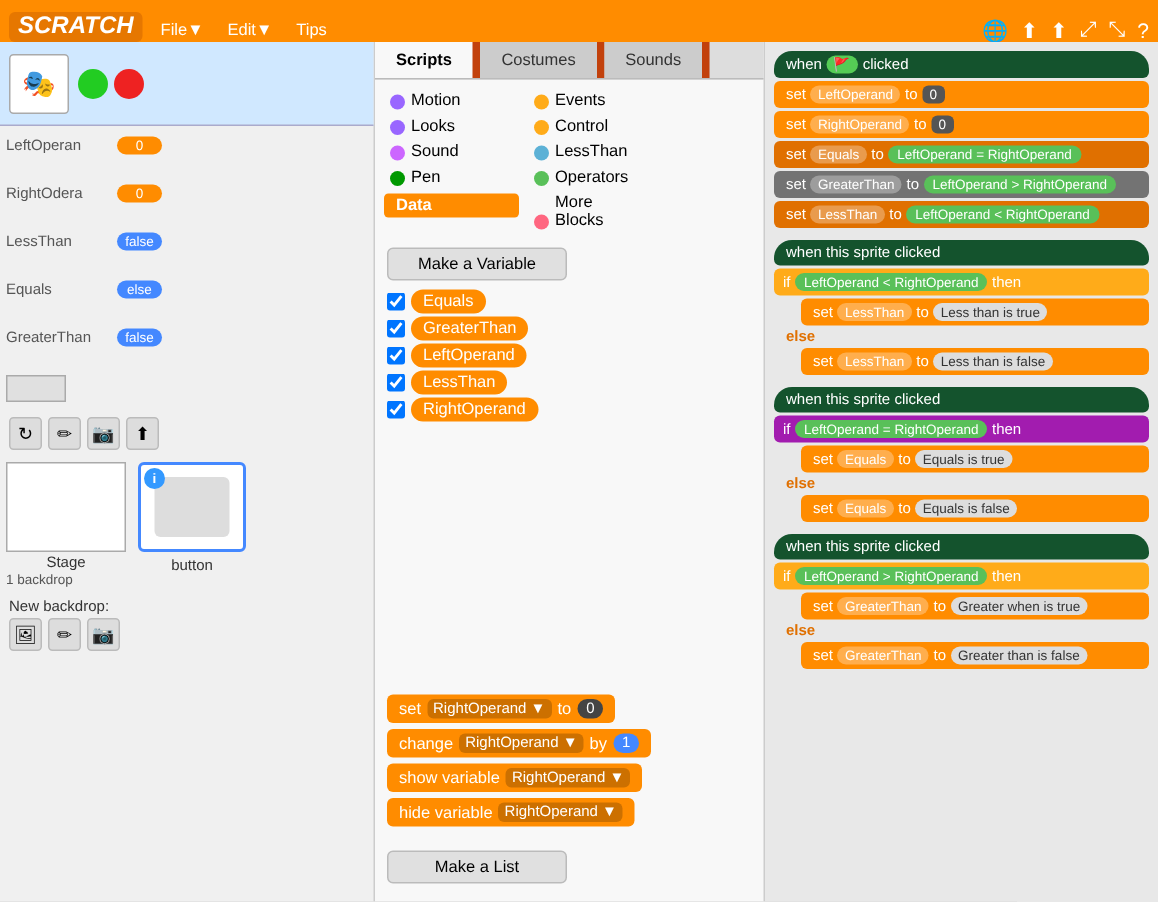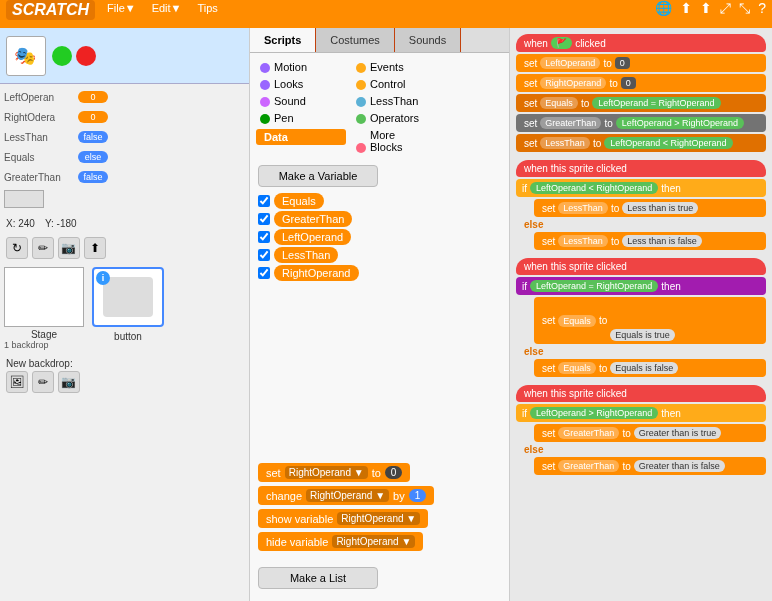--- a/index.html
+++ b/index.html
@@ -7,7 +7,7 @@
 
     
     #topbar {
-      display: flex; align-items: flex-start; background: #ff8c00; height: 28px; padding: 0 6px; gap: 8px;
+      display: flex; align-items: flex-end; background: #ff8c00; height: 28px; padding: 0 6px; gap: 8px;
     }
     #topbar .logo { color: white; font-weight: bold; font-size: 16px; font-style: italic; background: #e67700; padding: 1px 6px; border-radius: 4px; }
     #topbar .nav-item { color: white; font-size: 11px; cursor: pointer; padding: 2px 4px; }

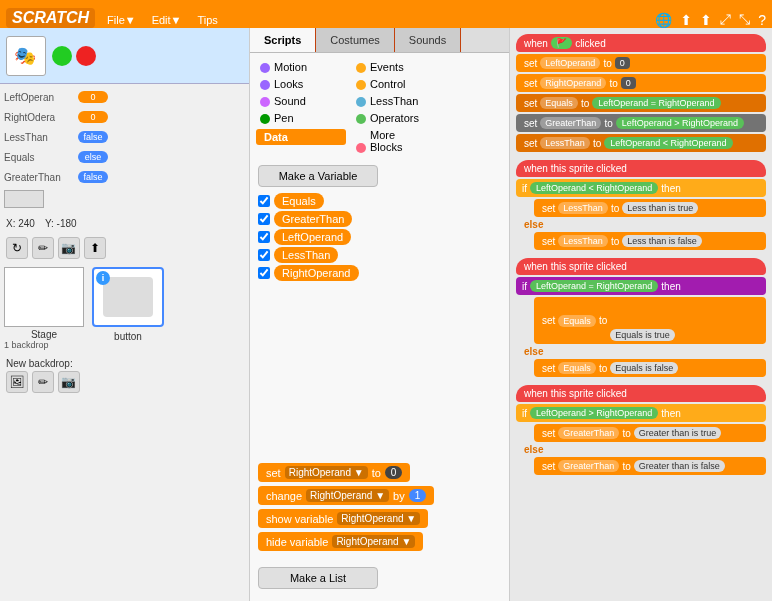--- a/index.html
+++ b/index.html
@@ -69,7 +69,7 @@
 
     
     #tabs { display: flex; background: #ddd; border-bottom: 1px solid #bbb; }
-    .tab { padding: 6px 14px; font-size: 11px; cursor: pointer; border-right: 1px solid #c2410c; background: #ccc; color: #333; }
+    .tab { padding: 6px 14px; font-size: 11px; cursor: pointer; border-right: 5px solid #c2410c; background: #ccc; color: #333; }
     .tab.active { background: #f8f8f8; color: #000; font-weight: bold; }
 
     

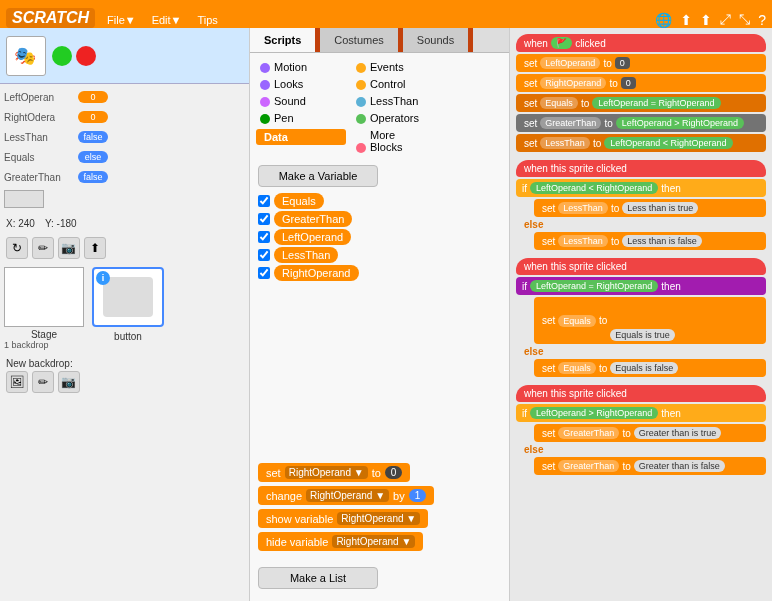--- a/index.html
+++ b/index.html
@@ -101,7 +101,7 @@
     
     .script-group { background: transparent; display: flex; flex-direction: column; gap: 2px; }
     .sb { display: inline-flex; align-items: center; gap: 3px; border-radius: 4px; padding: 3px 8px; font-size: 10px; color: white; cursor: pointer; position: relative; }
-    .sb.hat { background: #ef4444; border-radius: 12px 12px 4px 4px; }
+    .sb.hat { background: #14532d; border-radius: 12px 12px 4px 4px; }
     .sb.orange { background: #ff8c00; }
     .sb.indent { margin-left: 18px; }
     .sb span.chip { background: rgba(255,255,255,0.3); border-radius: 8px; padding: 1px 5px; font-size: 9px; }

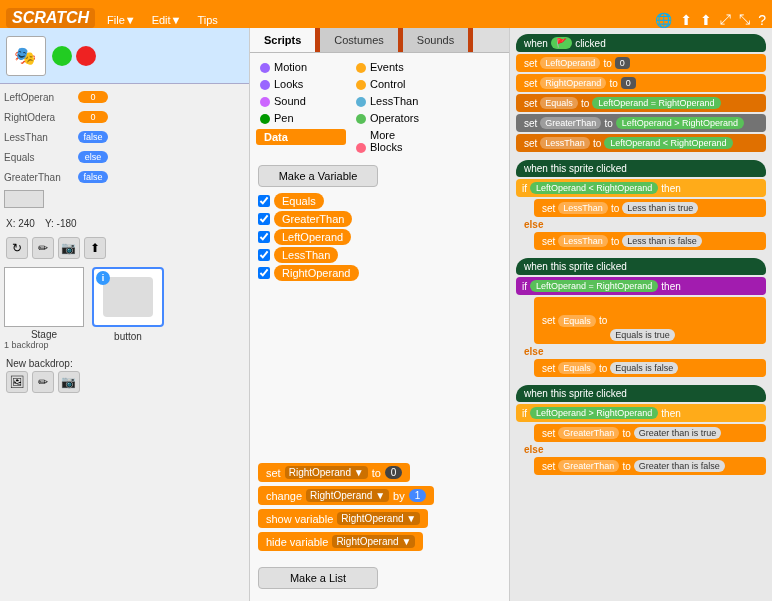--- a/index.html
+++ b/index.html
@@ -33,7 +33,7 @@
     .sprite-btn.red { background: #ee2222; }
 
     
-    #script-controls { padding: 4px; display: flex; flex-direction: column; gap: 2px; }
+    #script-controls { padding: 4px; display: flex; flex-direction: column; gap: 14px; }
     .script-var-row { display: flex; align-items: center; gap: 4px; height: 18px; }
     .script-var-label { color: #555; font-size: 10px; min-width: 70px; }
     .script-var-val { background: #ff8c00; color: white; font-size: 9px; padding: 1px 4px; border-radius: 8px; min-width: 30px; text-align: center; }

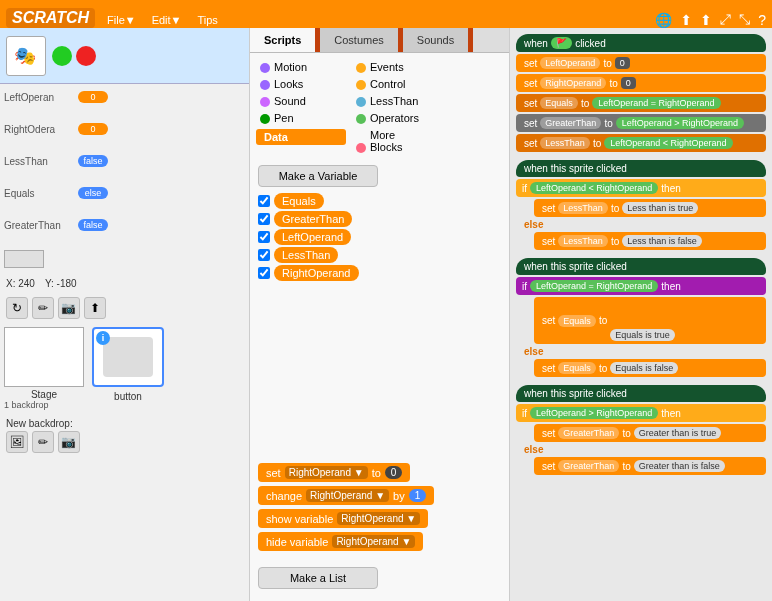--- a/index.html
+++ b/index.html
@@ -162,10 +162,6 @@
       <div style="width:40px;height:18px;background:#e0e0e0;border:1px solid #aaa;margin:2px 0;"></div>
     </div>
 
-    <div id="coords">
-      <span>X: <span>240</span></span>
-      <span>Y: <span>-180</span></span>
-    </div>
 
     <div id="action-icons">
       <div class="act-icon">↻</div>

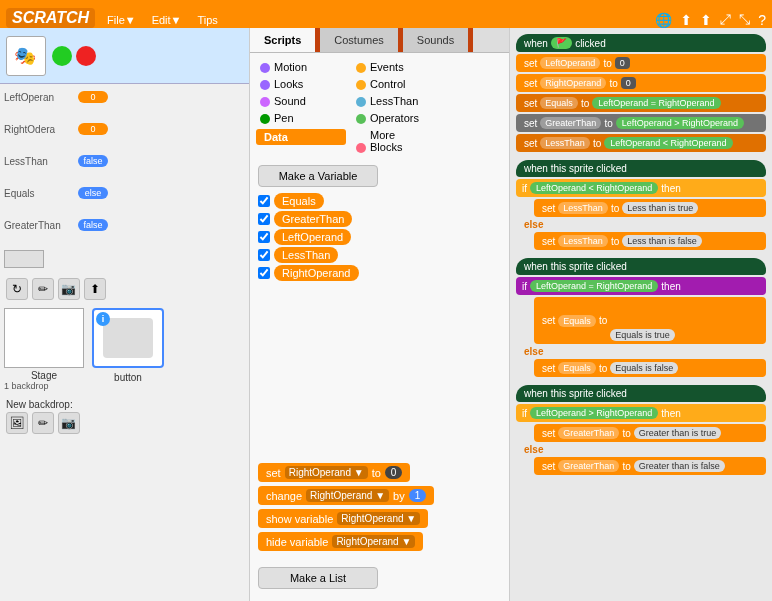--- a/index.html
+++ b/index.html
@@ -342,7 +342,7 @@
         if <span style="background:#59c059;border-radius:6px;padding:1px 6px;font-size:9px;">LeftOperand = RightOperand</span> then
       </div>
       <div class="sb orange indent">
-        set <span class="chip">Equals</span> to <span style="background:#ddd;border-radius:6px;padding:1px 5px;font-size:9px;color:#333;margin-top:29px;">Equals is true</span>
+        set <span class="chip">Equals</span> to <span style="background:#ddd;border-radius:6px;padding:1px 5px;font-size:9px;color:#333;">Equals is true</span>
       </div>
       <div class="else-label">else</div>
       <div class="sb orange indent">

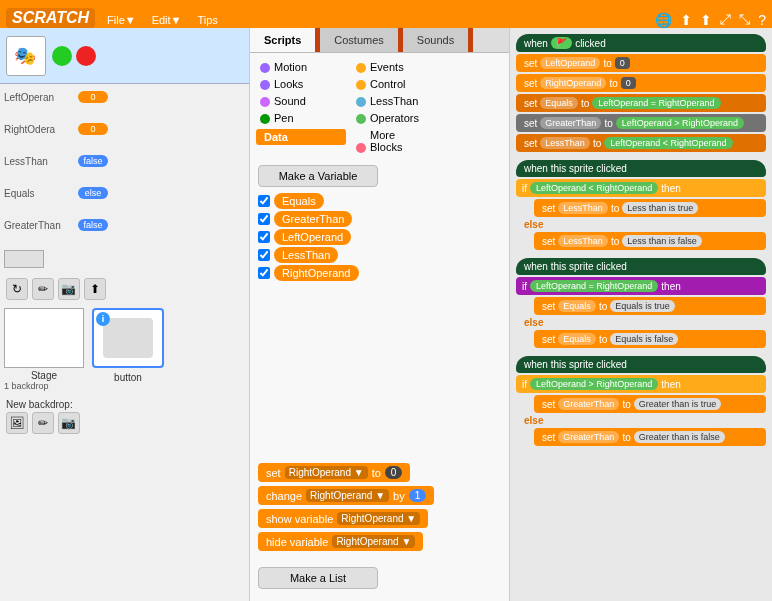--- a/index.html
+++ b/index.html
@@ -356,7 +356,7 @@
         if <span style="background:#59c059;border-radius:6px;padding:1px 6px;font-size:9px;">LeftOperand &gt; RightOperand</span> then
       </div>
       <div class="sb orange indent">
-        set <span class="chip">GreaterThan</span> to <span style="background:#ddd;border-radius:6px;padding:1px 5px;font-size:9px;color:#333;">Greater than is true</span>
+        set <span class="chip">GreaterThan</span> to <span style="background:#ddd;border-radius:6px;padding:1px 5px;font-size:9px;color:#333;">Greater when is true</span>
       </div>
       <div class="else-label">else</div>
       <div class="sb orange indent">

